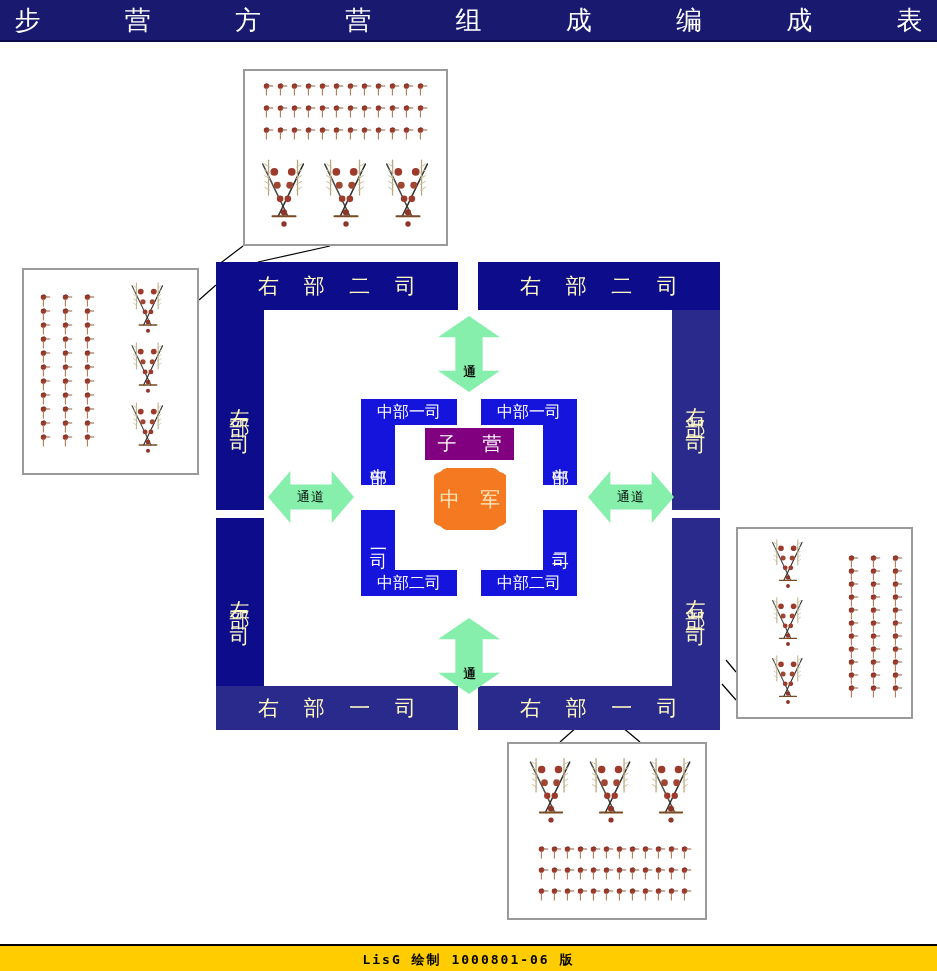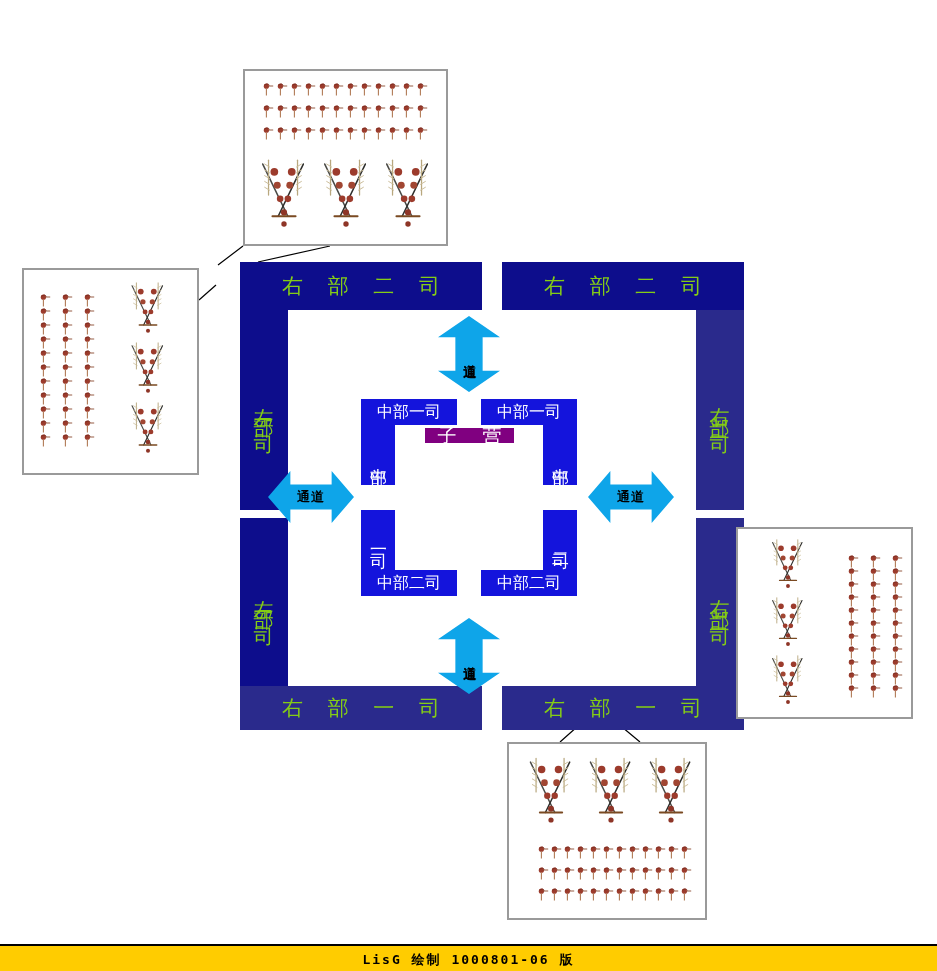--- a/index.html
+++ b/index.html
@@ -239,6 +239,9 @@
 
 <div id="page">
 
+  <div id="title-bar">
+    <span id="title-text">步 营 方 营 组 成 编 成 表</span>
+  </div>
 
   <svg id="leader-lines" width="937" height="971" style="position:absolute;left:0;top:0;pointer-events:none;">
 

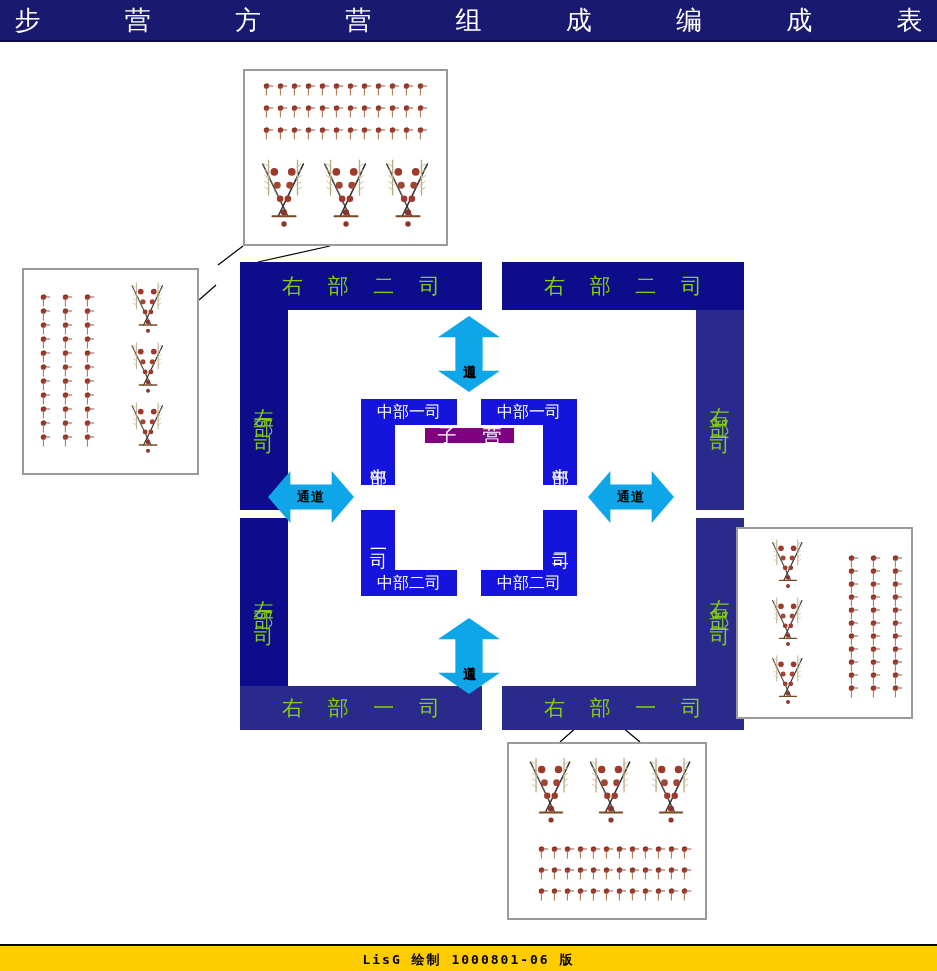--- a/index.html
+++ b/index.html
@@ -61,13 +61,12 @@
   
   .blk {
     position: absolute;
-    color: #84cc16;
+    color: #fef9c3;
     font-family: "DejaVu Serif", "Liberation Serif", serif;
     display: flex;
     align-items: center;
     justify-content: center;
     box-sizing: border-box;
-    margin-left: 24px;
   }
   .navy      { background: #0d0d8c; }
   .navy-dark { background: #2a2a8c; }

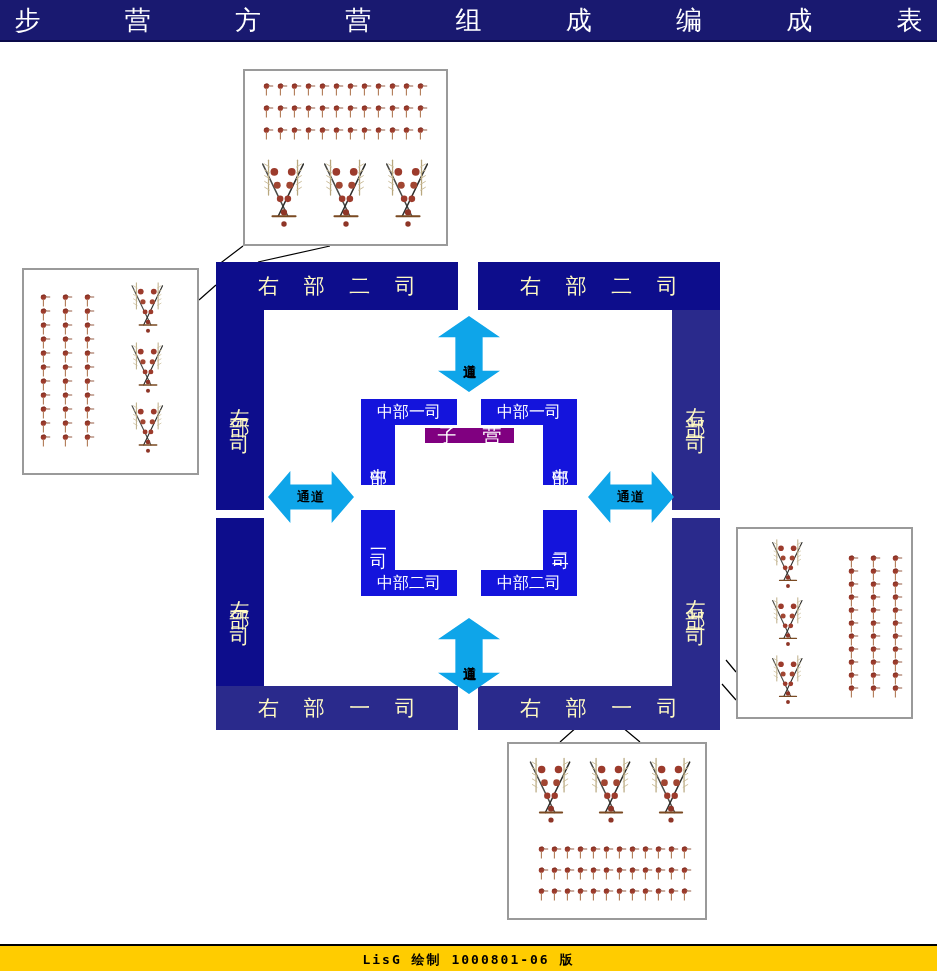--- a/index.html
+++ b/index.html
@@ -131,7 +131,7 @@
   #ziying {
     position: absolute;
     left: 425px; top: 428px;
-    width: 89px; height: 15px;
+    width: 89px; height: 32px;
     background: #800080;
     color: #ffffff;
     font-family: "DejaVu Serif", "Liberation Serif", serif;

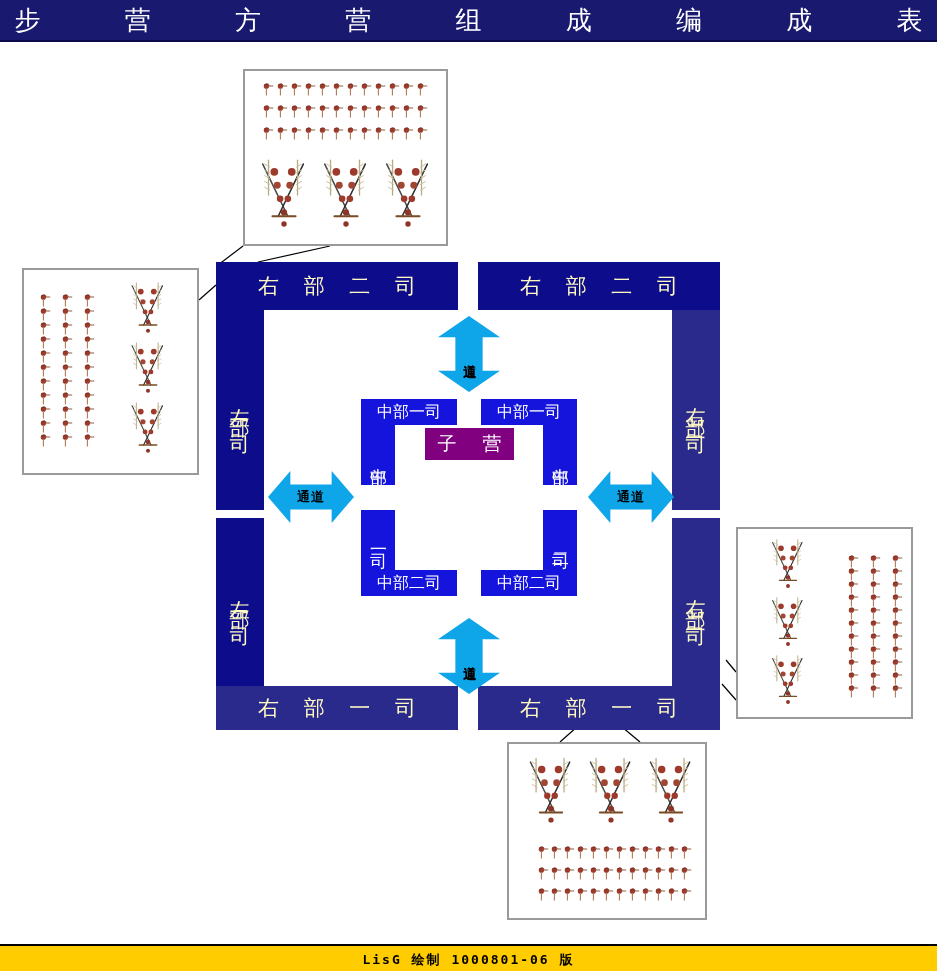--- a/index.html
+++ b/index.html
@@ -171,13 +171,13 @@
   
   .arrow {
     position: absolute;
-    background: #0ea5e9;
+    background: #86efac;
     display: flex;
     align-items: center;
     justify-content: center;
     color: #000000;
     font-family: "DejaVu Sans", "Liberation Sans", sans-serif;
-    font-weight: bold;
+    font-weight: normal;
     box-sizing: border-box;
   }
   .arrow-v {

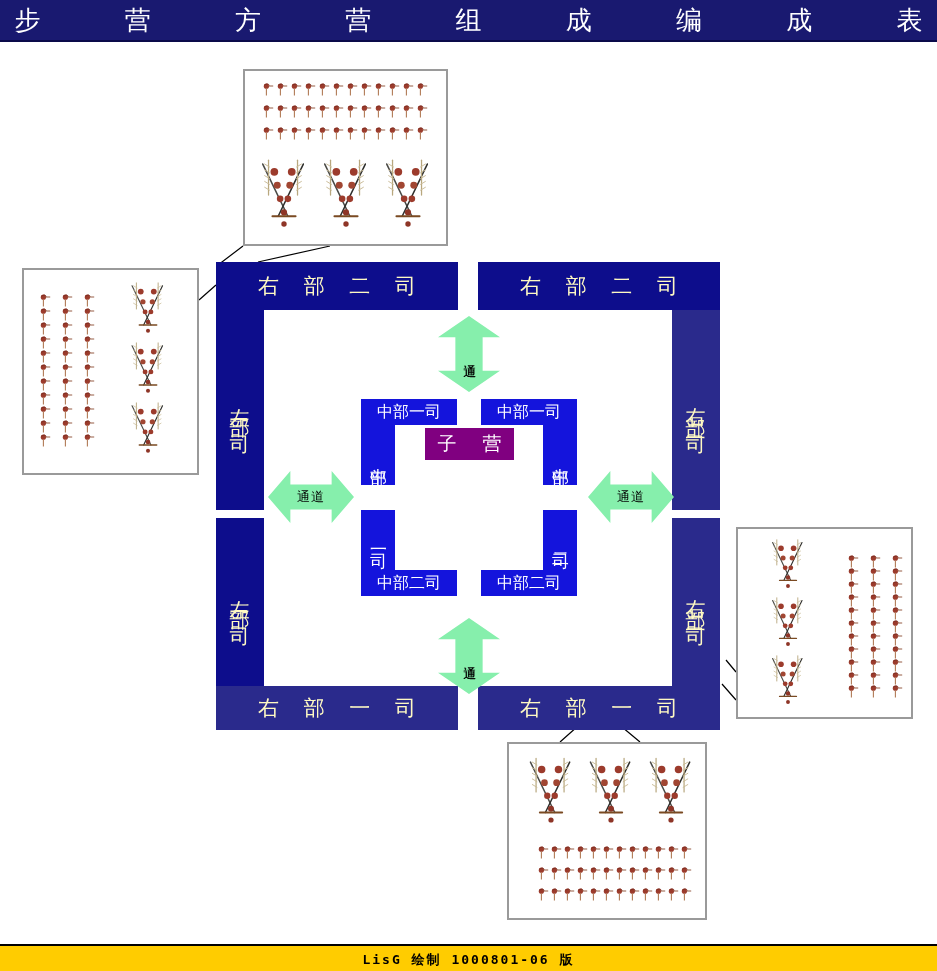--- a/index.html
+++ b/index.html
@@ -286,6 +286,7 @@
   <div class="inner inner-h" id="inner-br-h">中部二司</div>
 
   <div id="ziying">子 营</div>
+  <div id="zhongjun">中 军</div>
 
   <div class="arrow arrow-v" id="arrow-top">通道</div>
   <div class="arrow arrow-v" id="arrow-bottom">通道</div>

